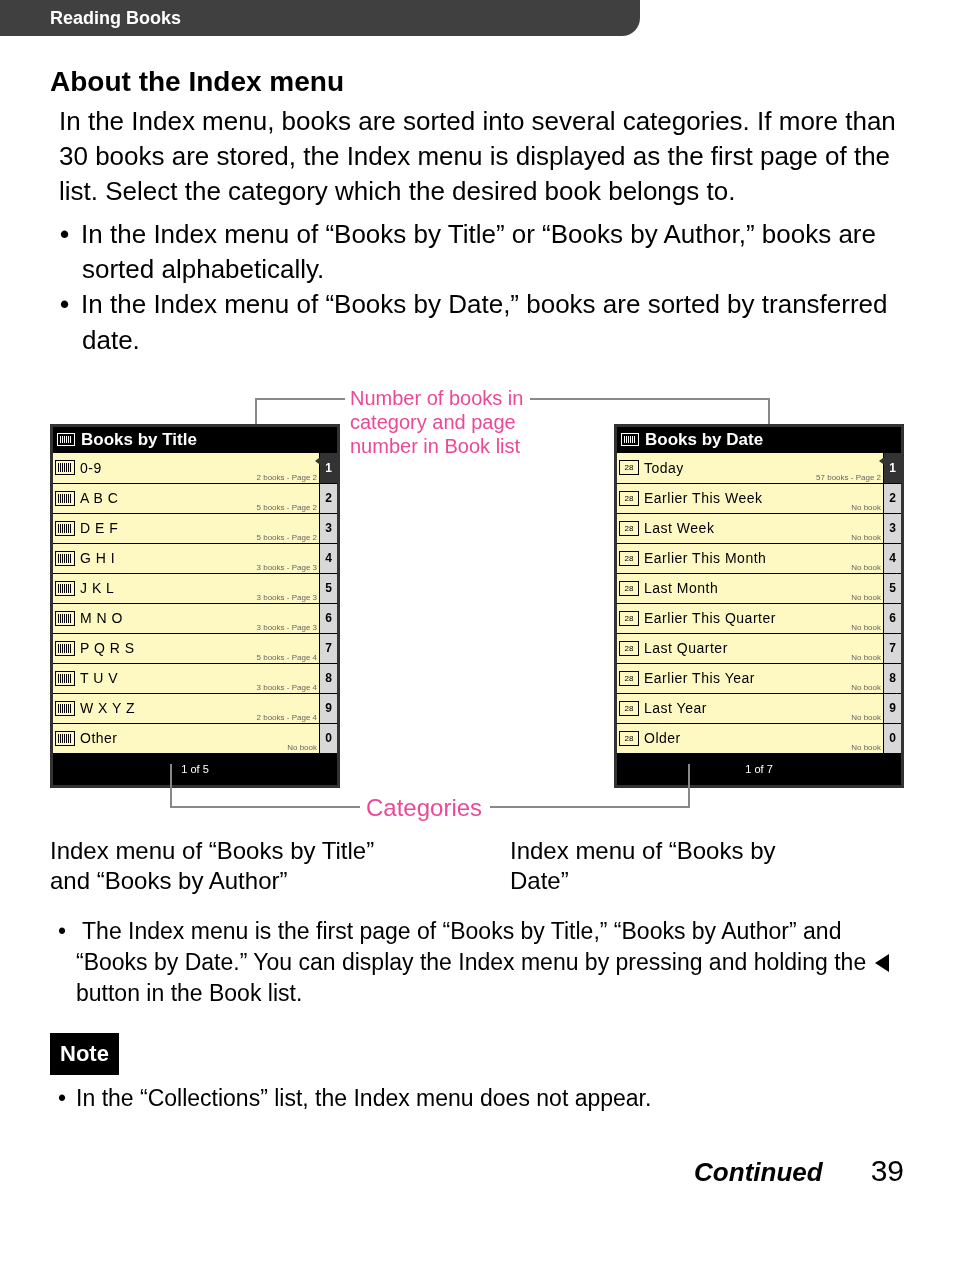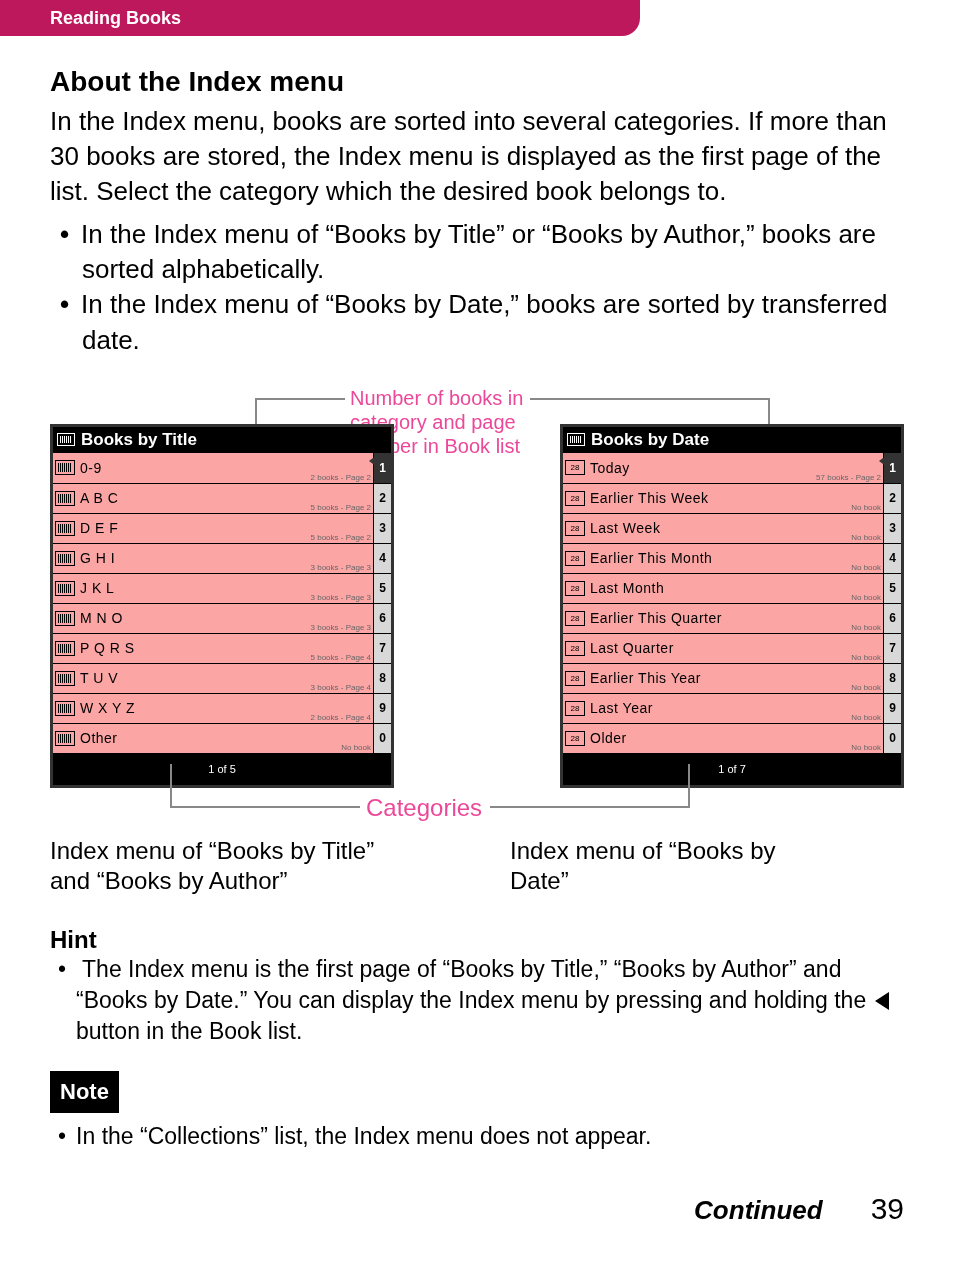--- a/index.html
+++ b/index.html
@@ -4,7 +4,7 @@
 <style>
   * { box-sizing: border-box; margin: 0; padding: 0; }
   body { font-family: Arial, Helvetica, sans-serif; width: 954px; background: #fff; color: #000; }
-  .header-bar { background: #be185d; color: #fff; font-weight: bold; font-size: 18px; height: 36px; display: flex; align-items: center; padding-left: 50px; border-bottom-right-radius: 18px; width: 640px; }
+  .header-bar { background: #404040; color: #fff; font-weight: bold; font-size: 18px; height: 36px; display: flex; align-items: center; padding-left: 50px; border-bottom-right-radius: 18px; width: 640px; }
   .content { padding: 30px 50px 20px 50px; }
   h2.section-title { font-size: 28px; font-weight: 900; margin-bottom: 6px; }
   .intro { font-size: 26px; line-height: 1.35; margin-bottom: 8px; }

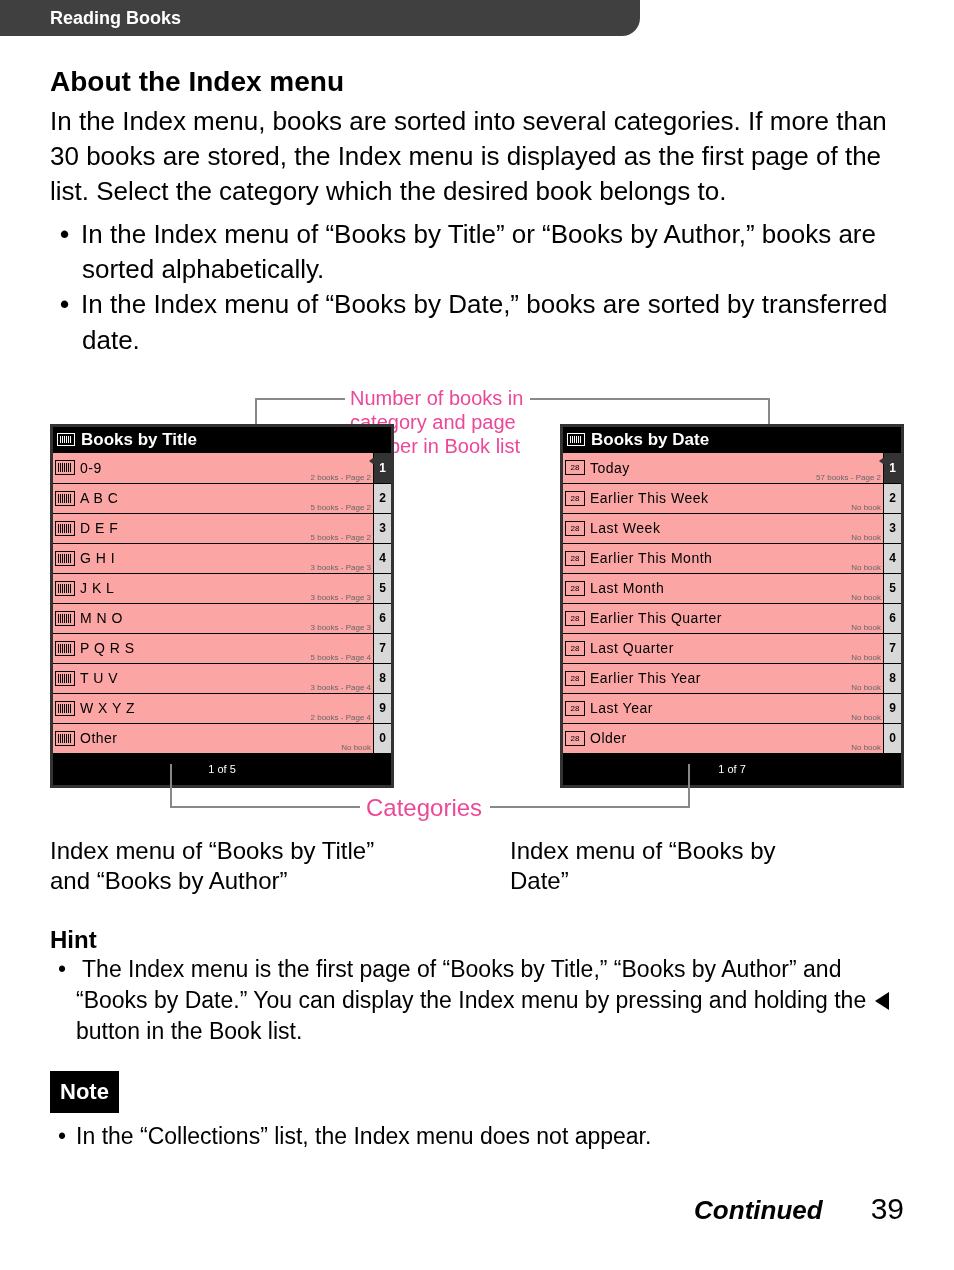--- a/index.html
+++ b/index.html
@@ -7,7 +7,7 @@
   .header-bar { background: #404040; color: #fff; font-weight: bold; font-size: 18px; height: 36px; display: flex; align-items: center; padding-left: 50px; border-bottom-right-radius: 18px; width: 640px; }
   .content { padding: 30px 50px 20px 50px; }
   h2.section-title { font-size: 28px; font-weight: 900; margin-bottom: 6px; }
-  .intro { font-size: 26px; line-height: 1.35; margin-bottom: 8px; }
+  .intro { font-size: 26px; line-height: 1.35; margin-bottom: 8px; margin-left: 9px; }
   ul.main-list { list-style: none; padding-left: 10px; }
   ul.main-list li { font-size: 26px; line-height: 1.35; padding-left: 22px; text-indent: -22px; }
   ul.main-list li::before { content: "•"; font-weight: bold; margin-right: 12px; }

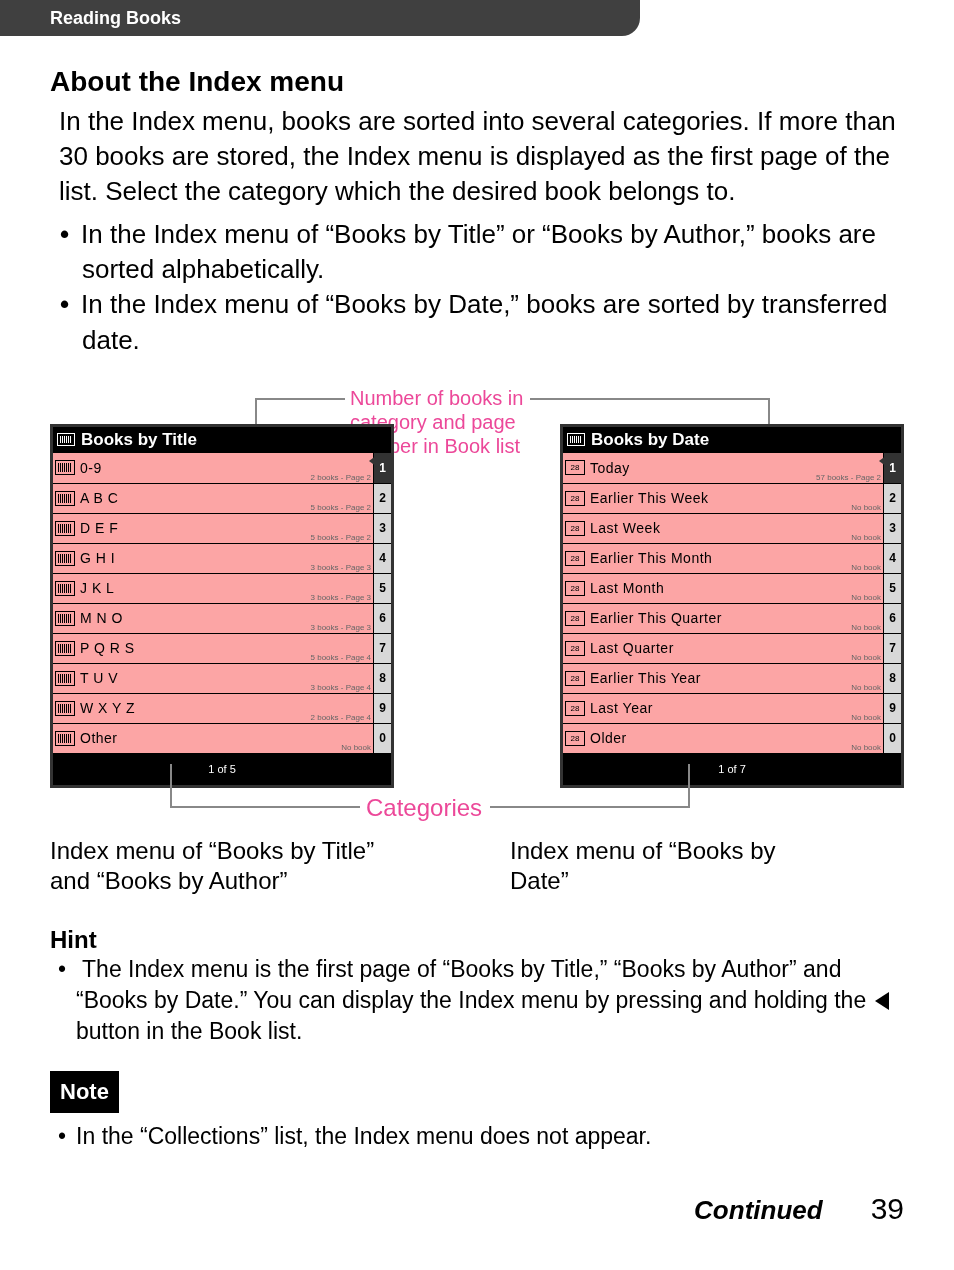--- a/index.html
+++ b/index.html
@@ -12,7 +12,7 @@
   ul.main-list li { font-size: 26px; line-height: 1.35; padding-left: 22px; text-indent: -22px; }
   ul.main-list li::before { content: "•"; font-weight: bold; margin-right: 12px; }
   .diagram-area { position: relative; height: 530px; margin-top: 28px; }
-  .mini-screen { position: absolute; width: 344px; border: 3px solid #333; background: #fca5a5; }
+  .mini-screen { position: absolute; width: 290px; border: 3px solid #333; background: #fef9c3; }
   .mini-screen.left { left: 0; top: 38px; }
   .mini-screen.right { right: 0; top: 38px; }
   .ms-header { background: #000; color: #fff; font-weight: bold; font-size: 17px; padding: 3px 4px; display: flex; align-items: center; }

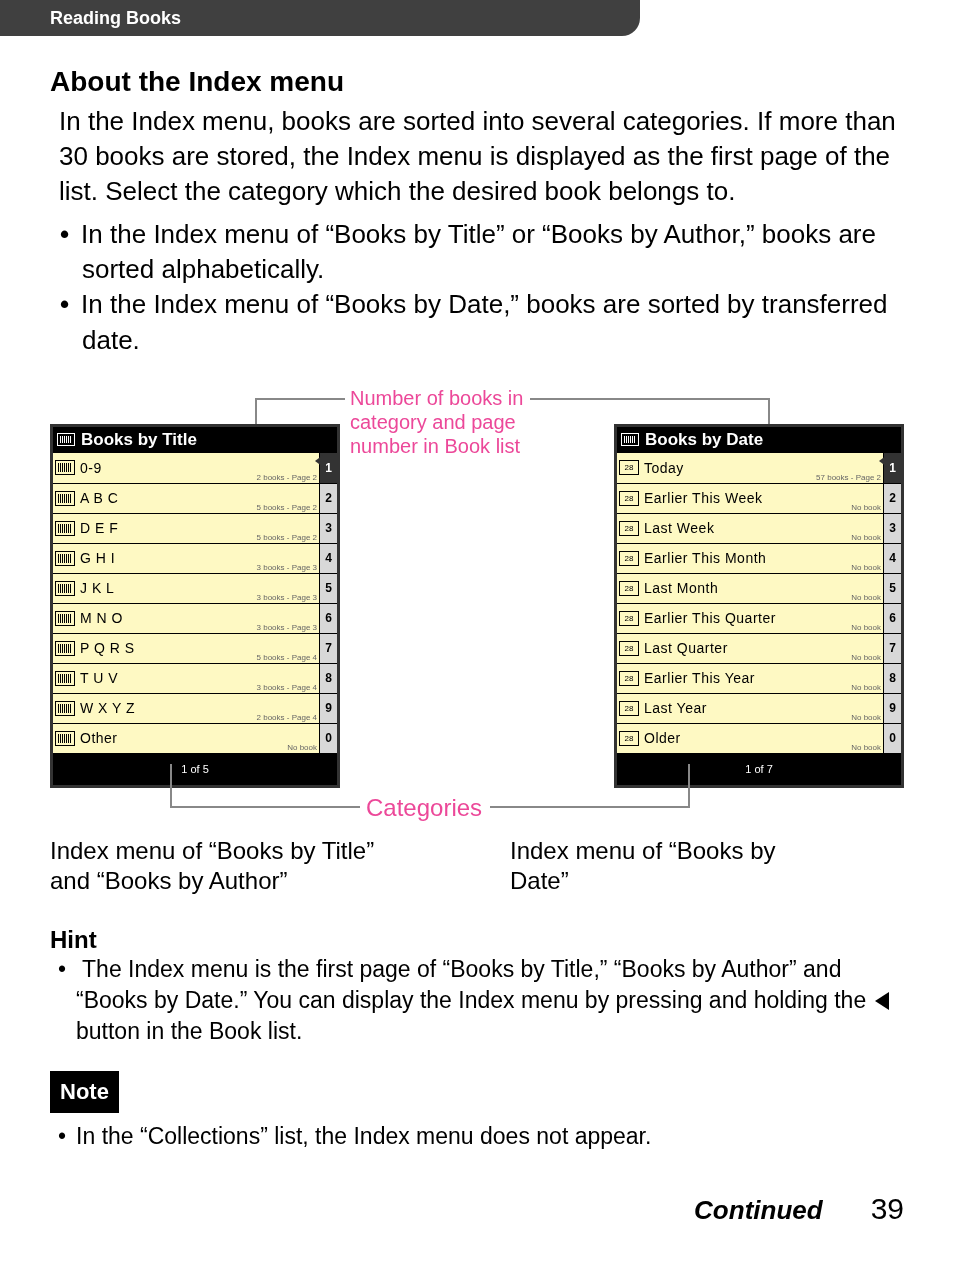--- a/index.html
+++ b/index.html
@@ -235,7 +235,6 @@
     <div class="caption left">Index menu of “Books by Title” and “Books by Author”</div>
   </div>
 
-  <h3 class="hint-title">Hint</h3>
   <ul class="hint-list">
     <li>
       <span>The Index menu is the first page of “Books by Title,” “Books by Author” and “Books by Date.” You can display the Index menu by pressing and holding the </span><span class="left-triangle"></span><span> button in the Book list.</span>

